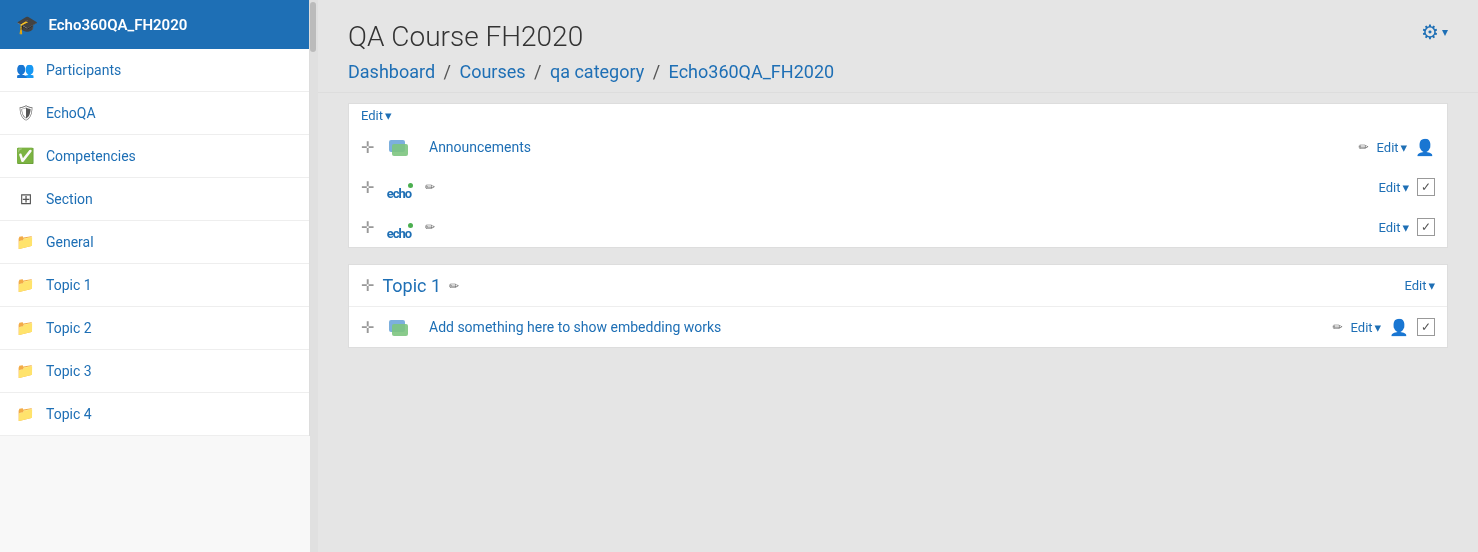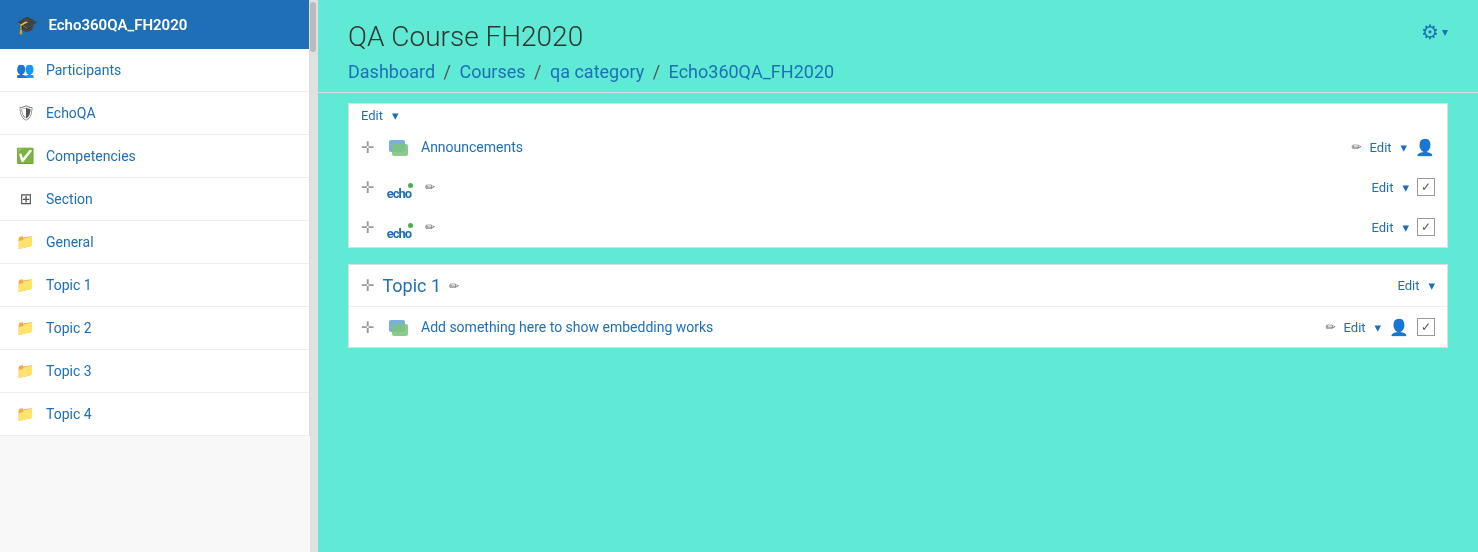--- a/index.html
+++ b/index.html
@@ -18,7 +18,7 @@
     .sidebar-content { flex: 1; }
 
     
-    .main { flex: 1; background: #5eead4; overflow-y: auto; display: flex; flex-direction: column; }
+    .main { flex: 1; background: #e5e5e5; overflow-y: auto; display: flex; flex-direction: column; }
     .main-header { padding: 20px 30px 10px 30px; border-bottom: 1px solid #ddd; }
     .main-title { font-size: 28px; font-weight: 300; color: #333; margin-bottom: 8px; display: flex; justify-content: space-between; align-items: flex-start; }
     .main-title .gear-btn { color: #1e6fb5; font-size: 20px; cursor: pointer; display: flex; align-items: center; gap: 3px; }

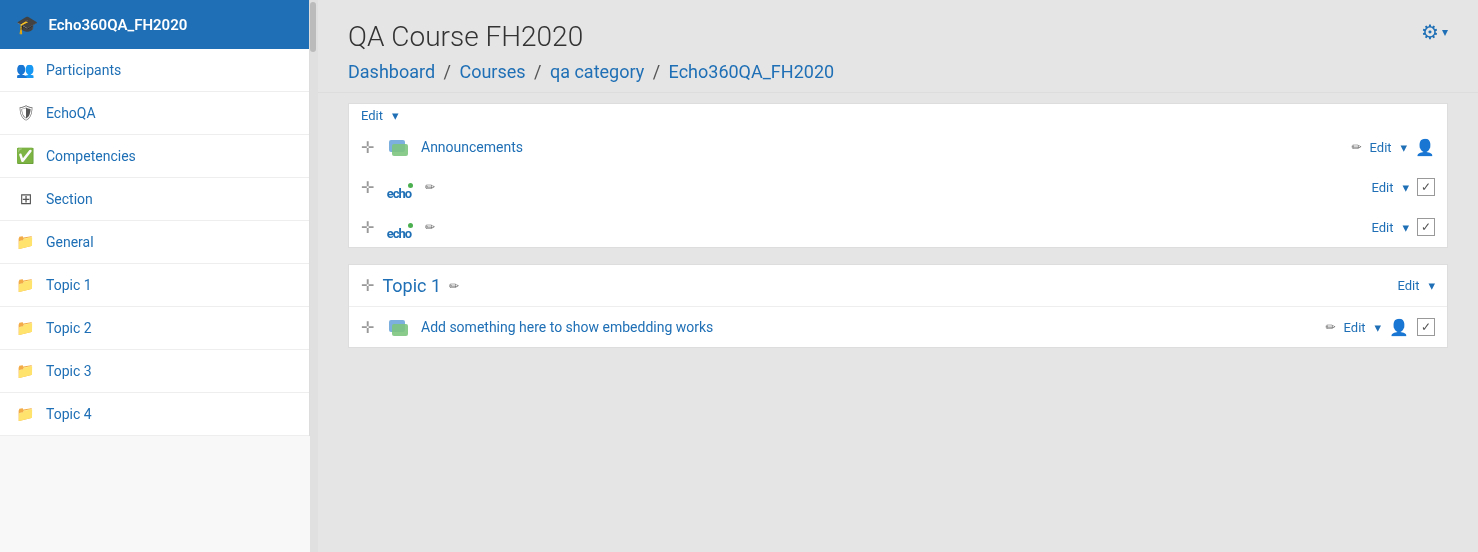--- a/index.html
+++ b/index.html
@@ -38,7 +38,7 @@
     .activity-row .edit-pencil { color: #666; font-size: 12px; cursor: pointer; margin-left: 4px; }
     .activity-row .right-controls { display: flex; align-items: center; gap: 8px; margin-left: auto; }
 
-    .edit-btn { color: #1e6fb5; cursor: pointer; font-size: 13px; display: flex; align-items: center; gap: 9px; }
+    .edit-btn { color: #1e6fb5; cursor: pointer; font-size: 13px; display: flex; align-items: center; gap: 2px; }
 
     .checkbox-icon { width: 18px; height: 18px; border: 1px solid #999; display: flex; align-items: center; justify-content: center; color: #555; font-size: 12px; }
     .user-icon { color: #555; font-size: 16px; }

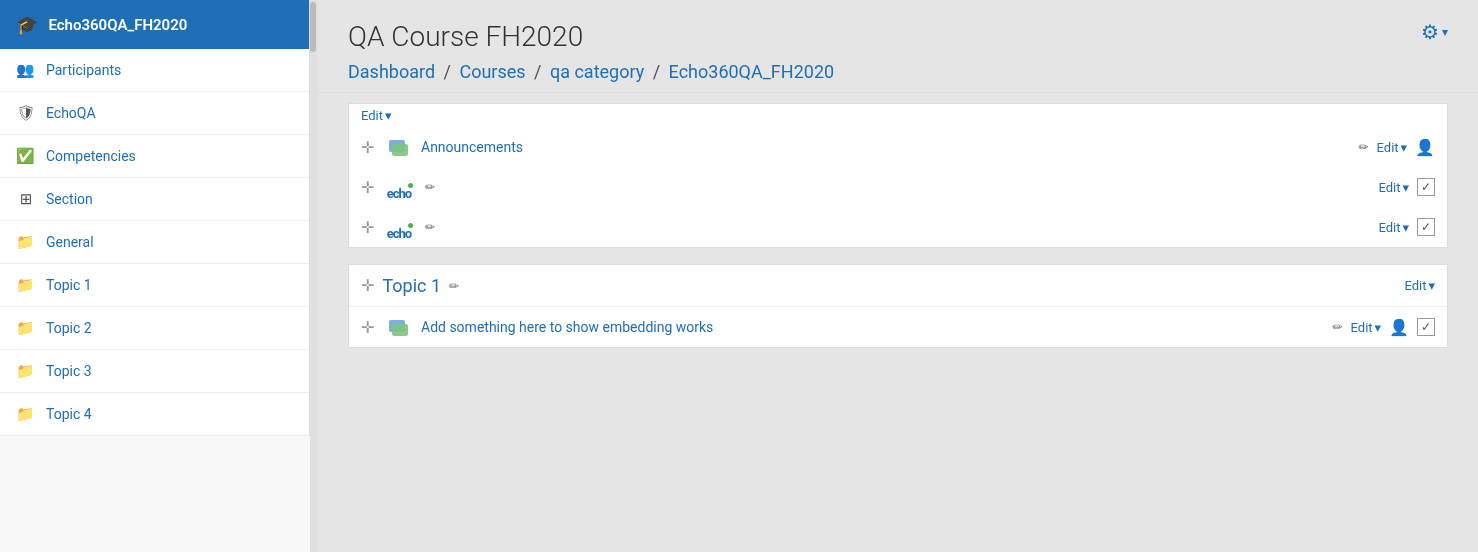--- a/index.html
+++ b/index.html
@@ -34,7 +34,7 @@
     .activity-row { display: flex; align-items: center; padding: 6px 12px; gap: 8px; }
     .activity-row .drag-handle { color: #999; cursor: grab; font-size: 16px; width: 16px; }
     .activity-row .activity-icon { width: 28px; height: 28px; display: flex; align-items: flex-end; justify-content: center; }
-    .activity-row .activity-name { color: #1e6fb5; flex: 1; cursor: pointer; }
+    .activity-row .activity-name { color: #1e6fb5; flex: 1; cursor: pointer; margin-left: 8px; }
     .activity-row .edit-pencil { color: #666; font-size: 12px; cursor: pointer; margin-left: 4px; }
     .activity-row .right-controls { display: flex; align-items: center; gap: 8px; margin-left: auto; }
 

